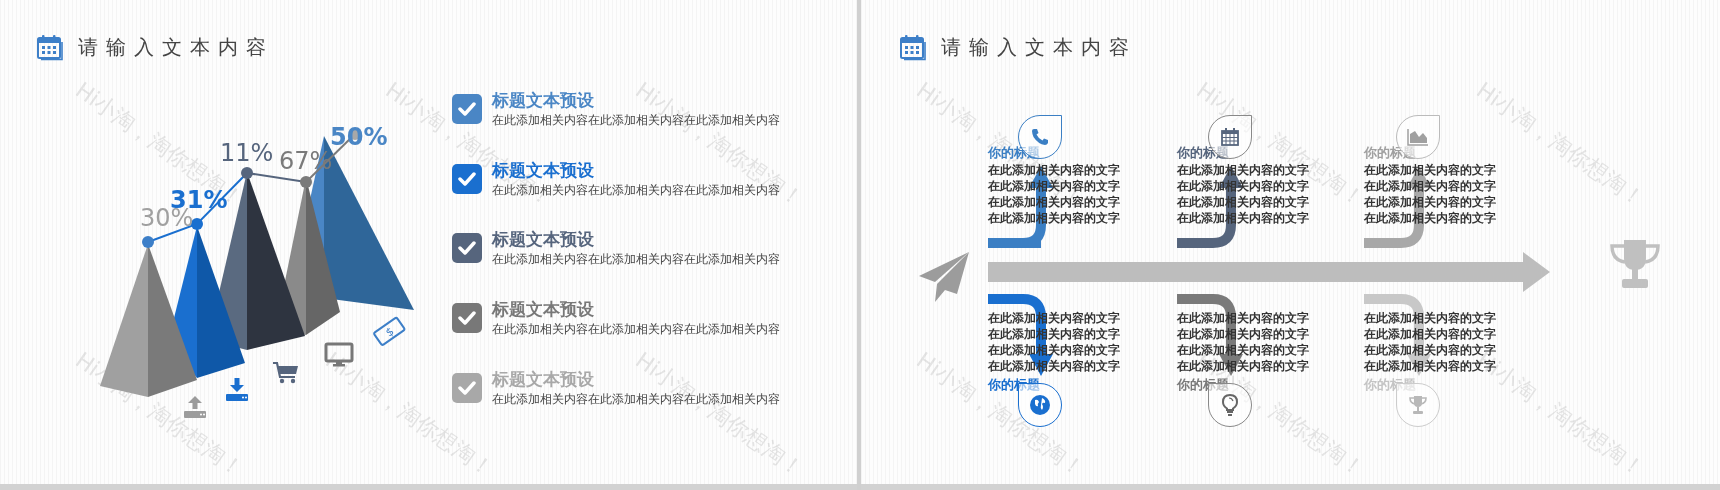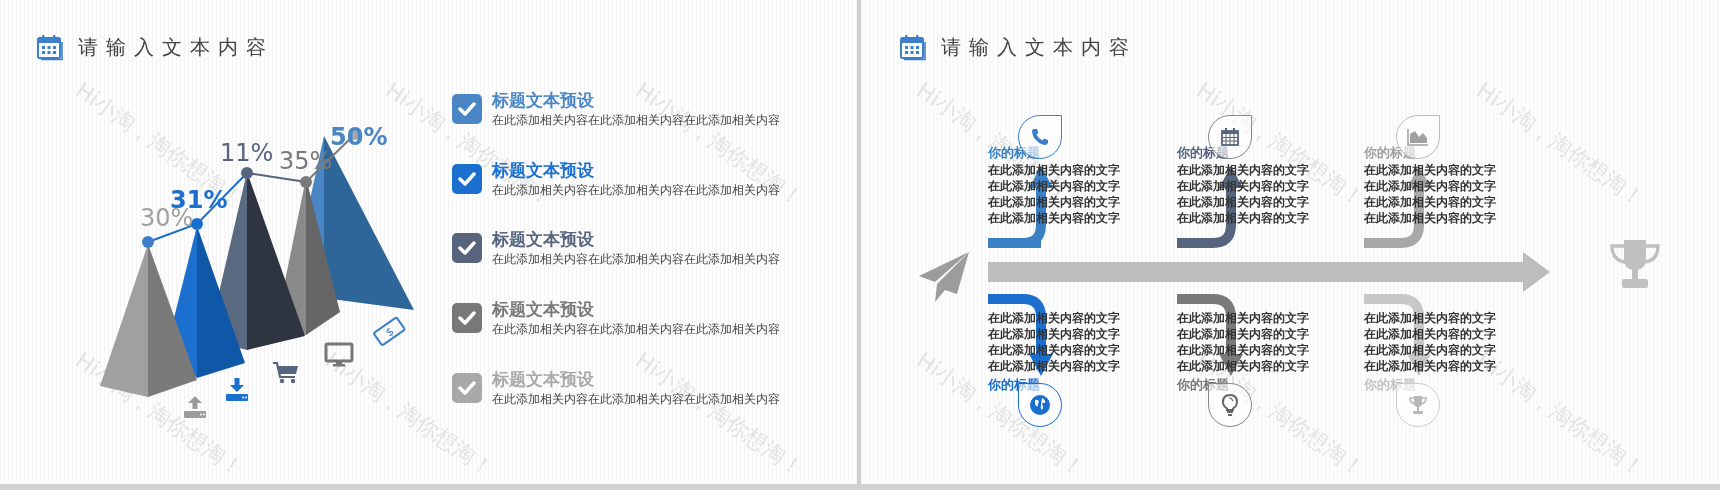--- a/index.html
+++ b/index.html
@@ -109,7 +109,7 @@
   <div style="position:absolute;left:122px;top:204px;font-size:24px;color:#a0a0a0;margin-left:18px;">30%</div>
   <div style="position:absolute;left:170px;top:186px;font-size:24px;color:#1a6fcf;font-weight:bold;">31%</div>
   <div style="position:absolute;left:220px;top:139px;font-size:24px;color:#56657d;">11%</div>
-  <div style="position:absolute;left:279px;top:147px;font-size:24px;color:#7a7a7a;">35%</div>
+  <div style="position:absolute;left:279px;top:147px;font-size:24px;color:#7a7a7a;">67%</div>
   <div style="position:absolute;left:330px;top:99px;font-size:24px;color:#4a86c5;font-weight:bold;margin-top:24px;">50%</div>
 
   <svg style="position:absolute;left:182px;top:394px;" width="26" height="26" viewBox="0 0 26 26">

